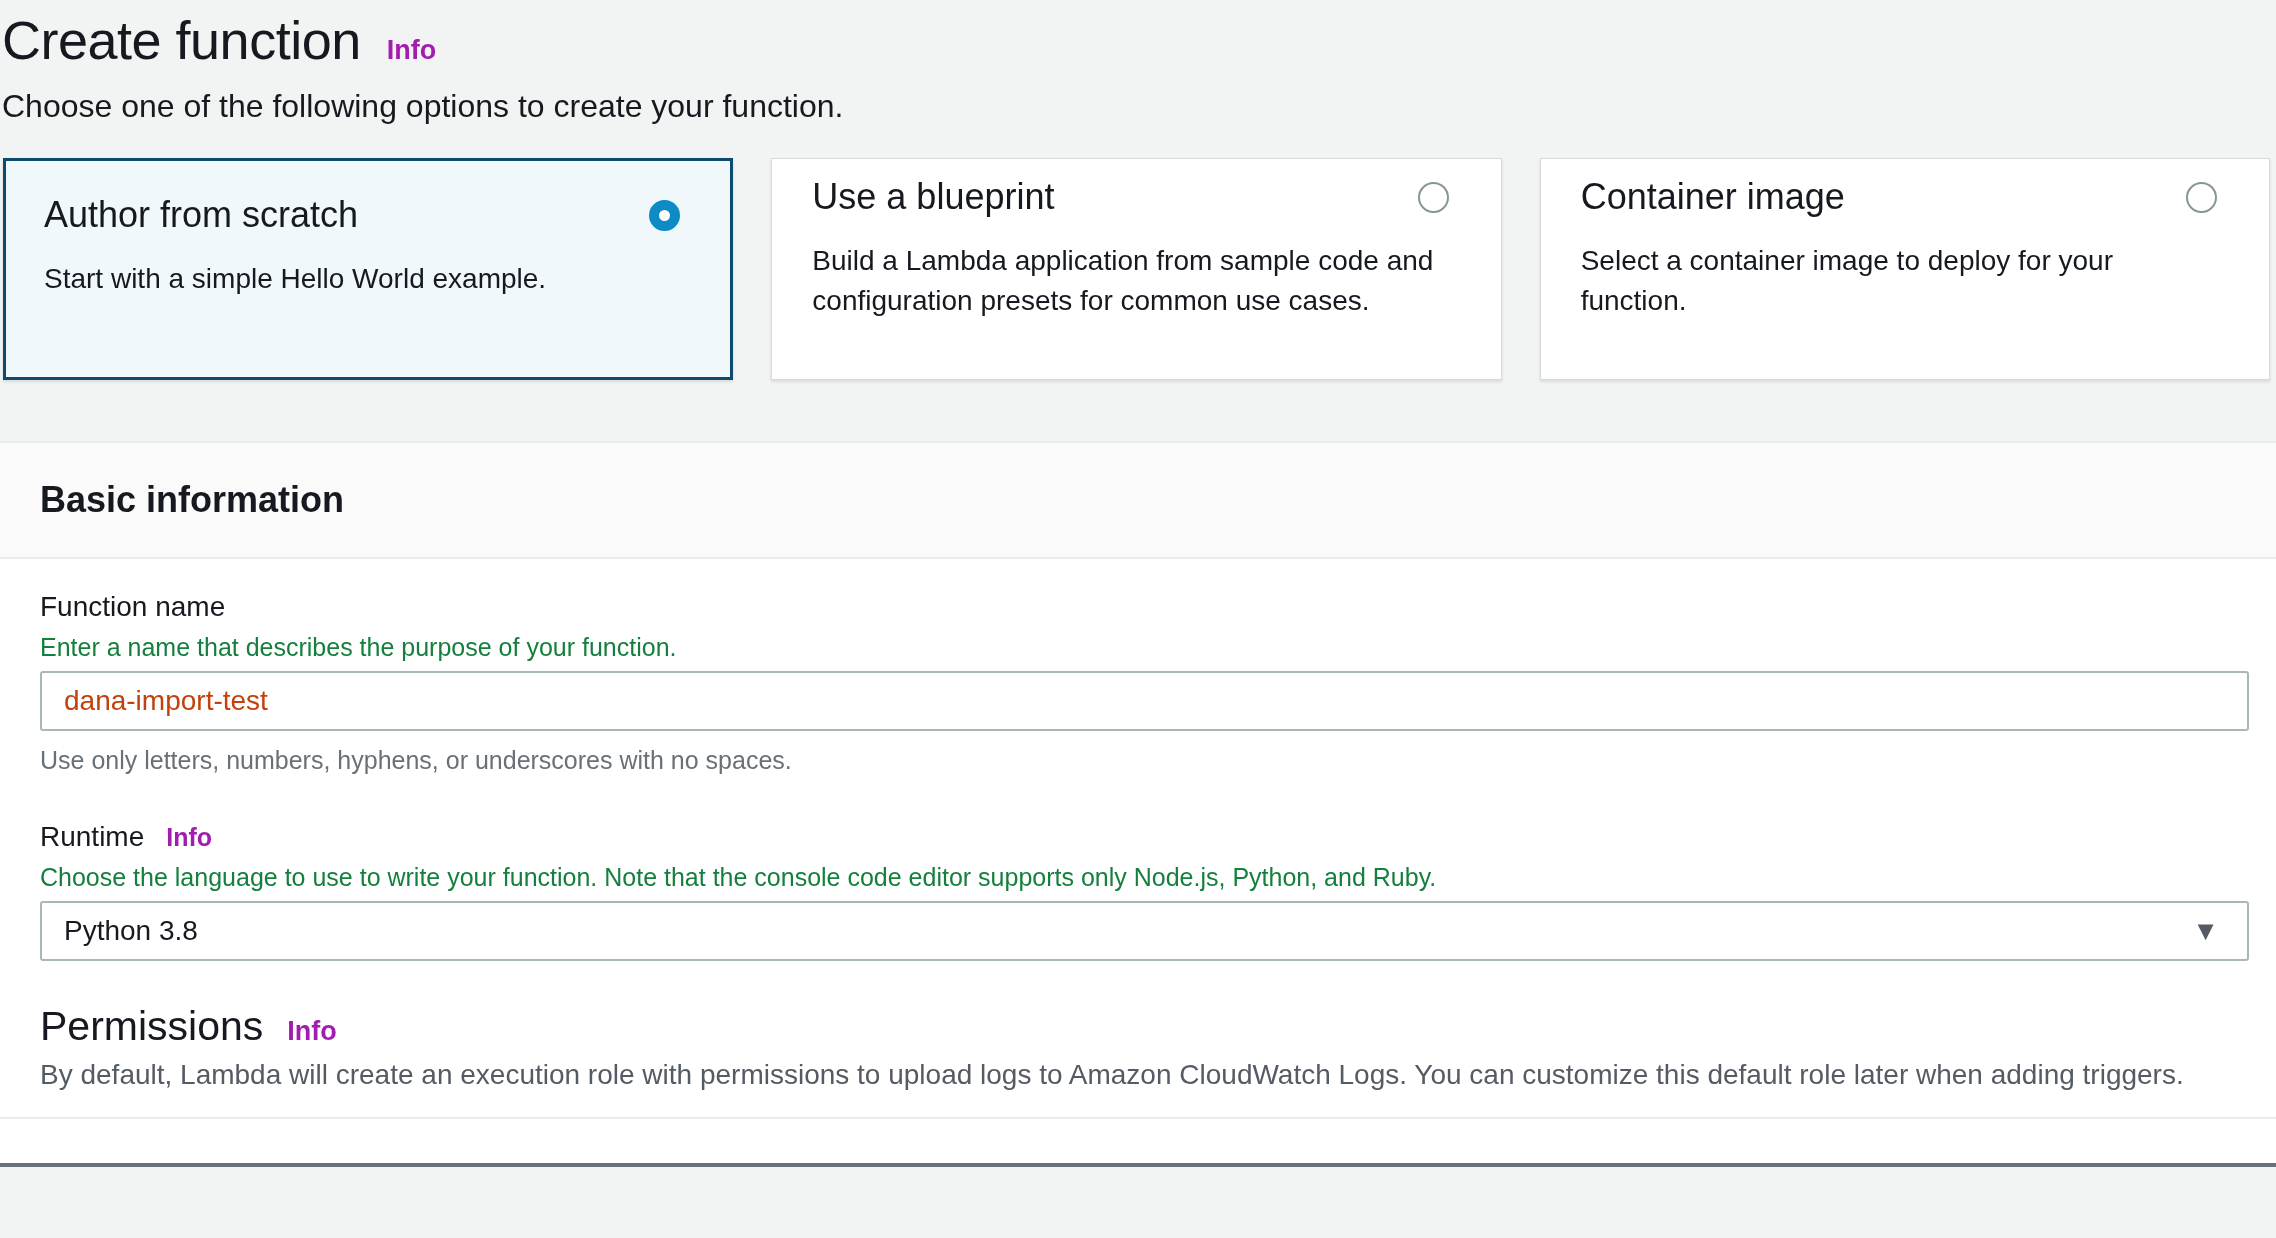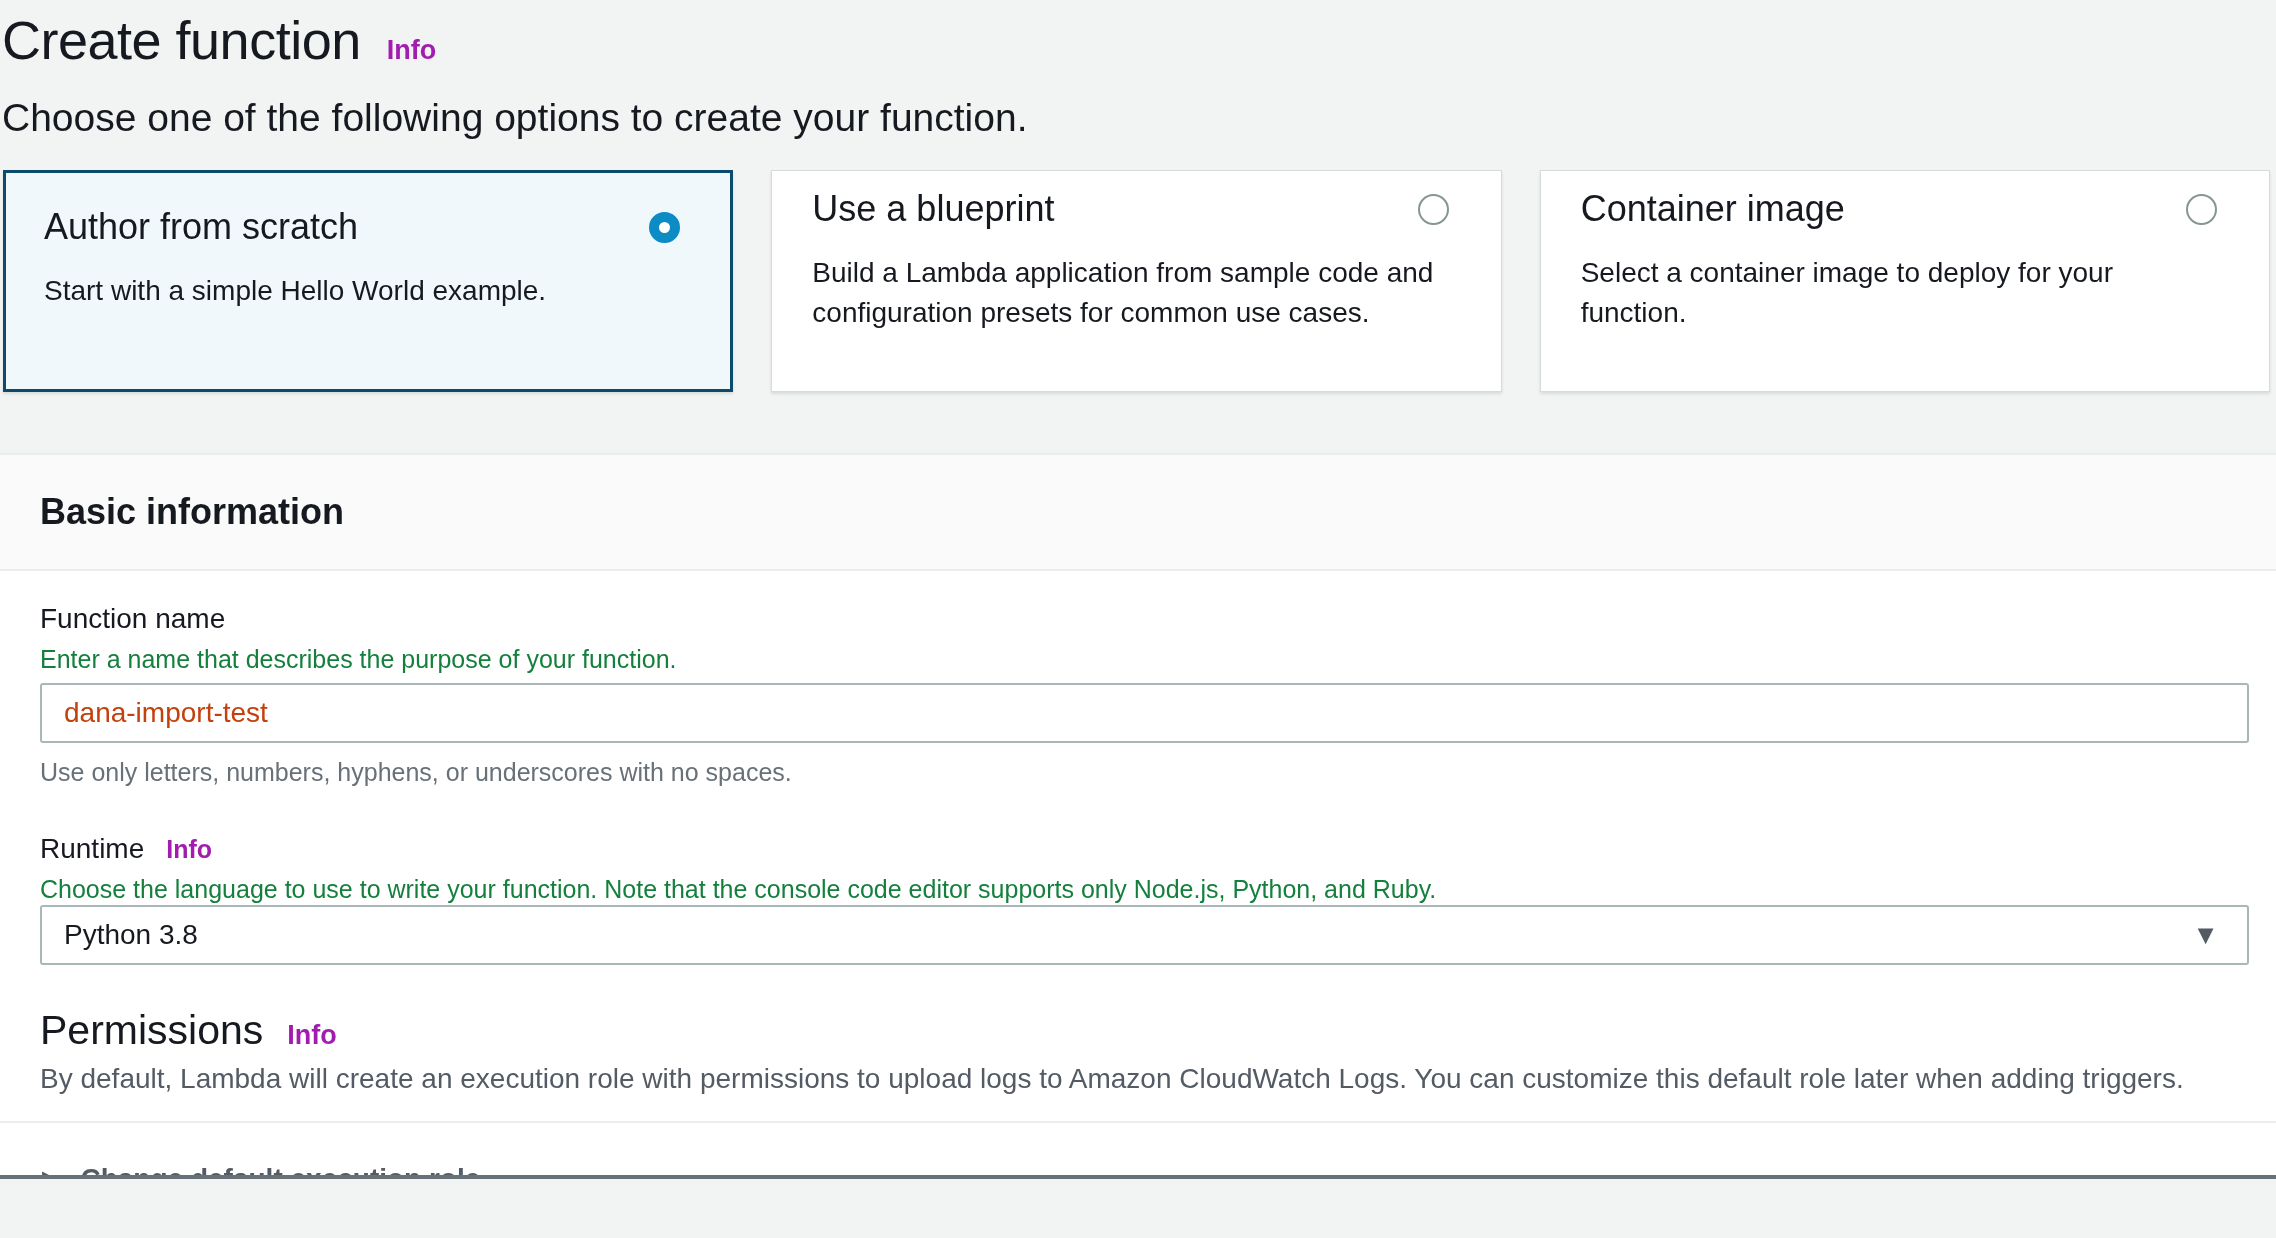--- a/index.html
+++ b/index.html
@@ -34,8 +34,8 @@
   }
   .title-info { font-size:27px; }
   .subtitle {
-    margin-top:28px;
-    font-size:39px;
+    margin-top:16px;
+    font-size:32px;
     line-height:36px;
   }
 

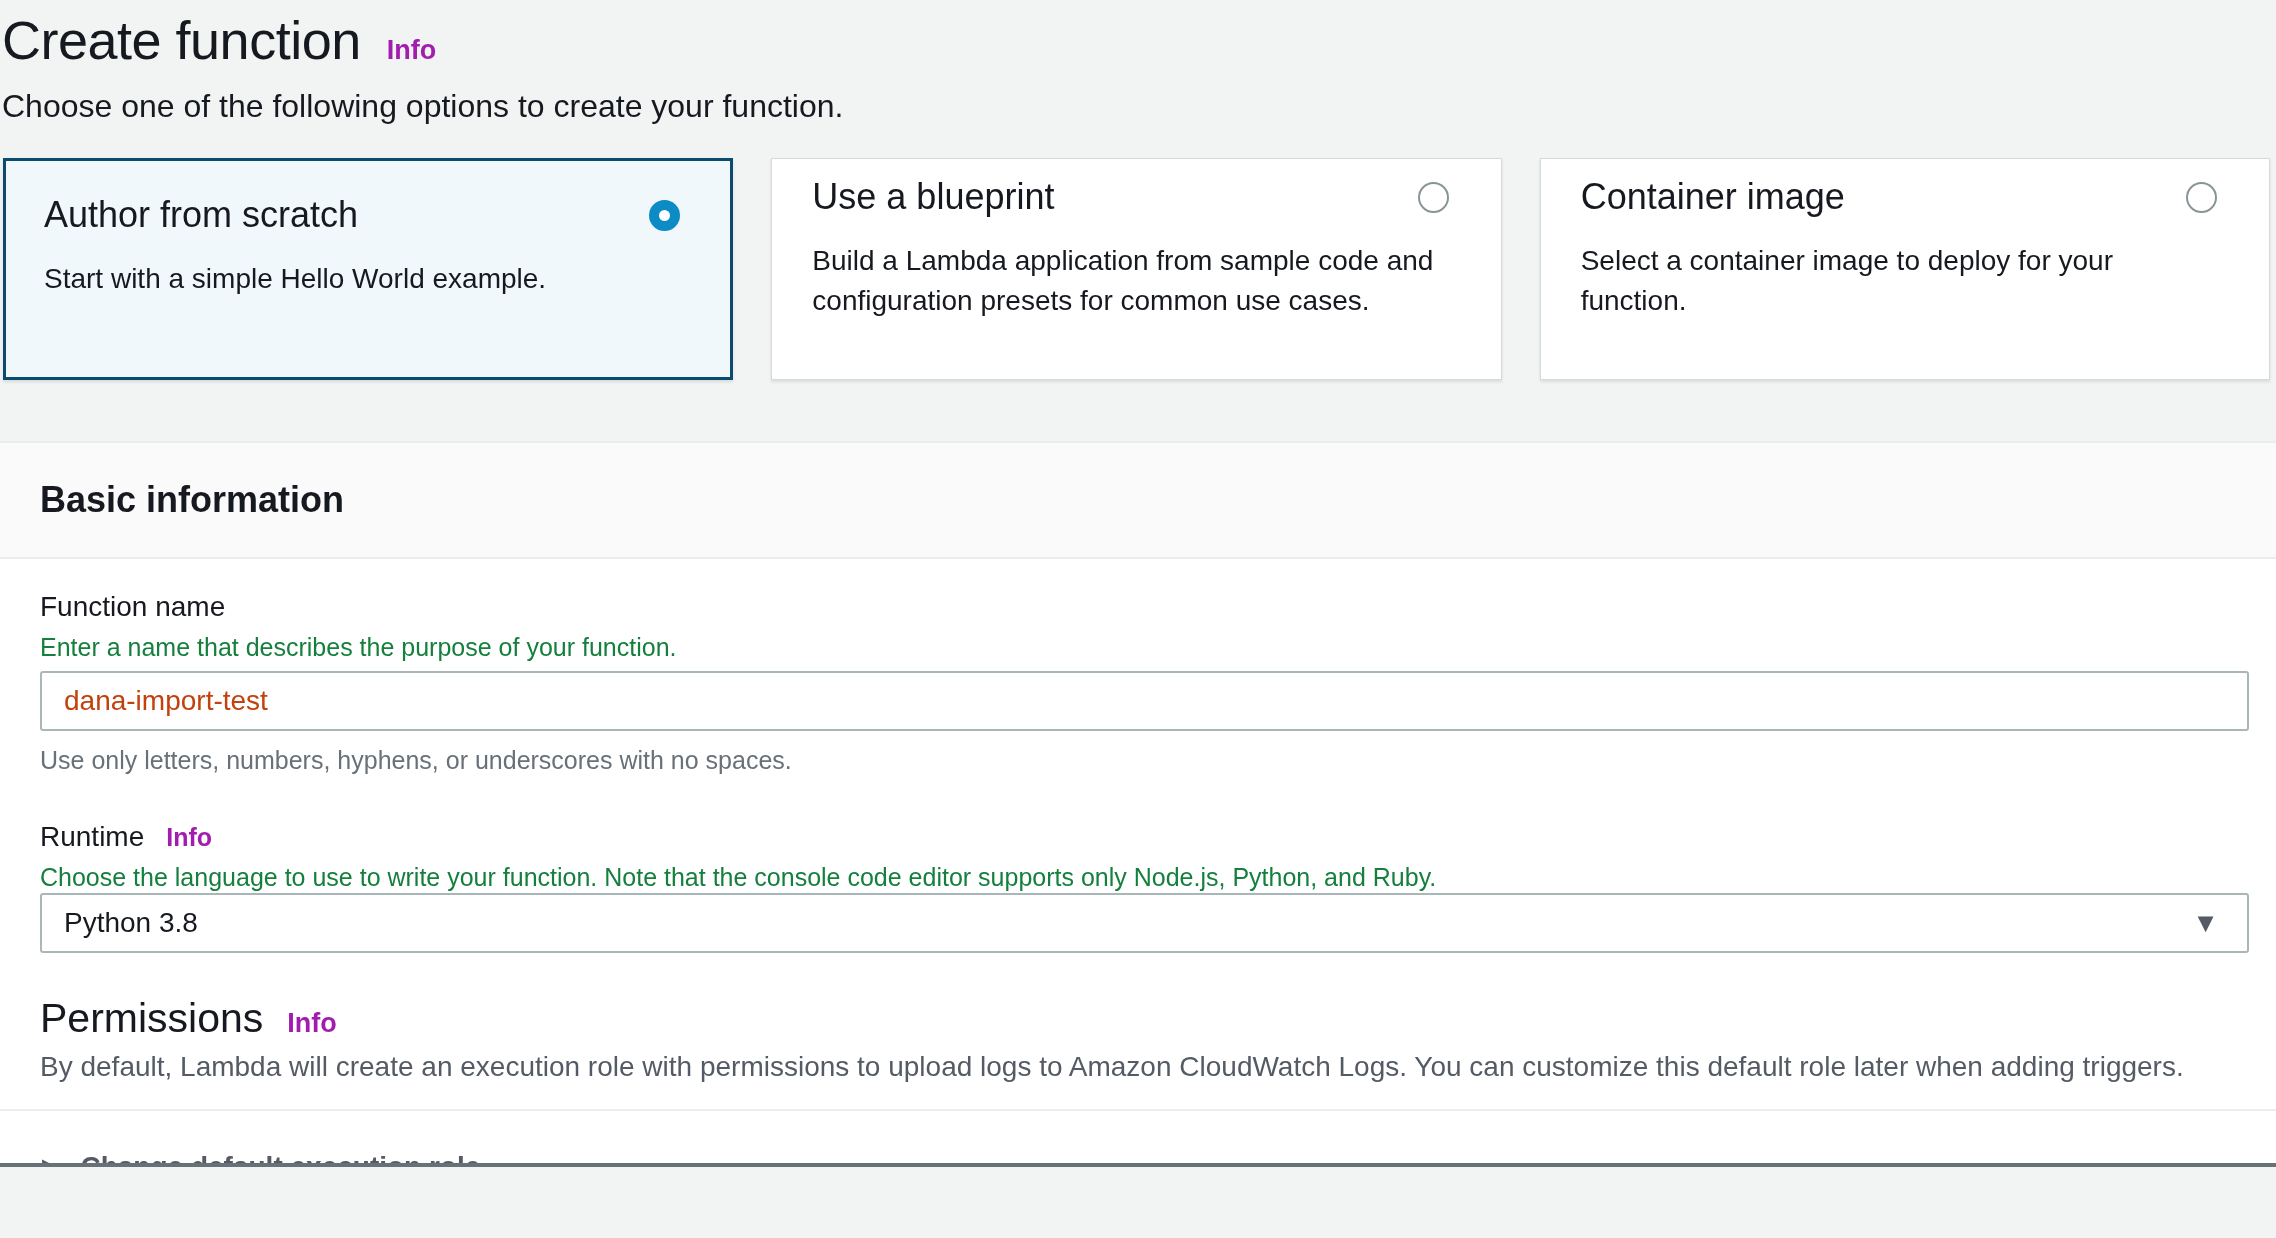--- a/index.html
+++ b/index.html
@@ -139,6 +139,7 @@
   }
   .runtime-label { margin-top:44px; }
   .select {
+    margin-top:8px;
     width:2209px;
     height:60px;
     border:2px solid #aab7b8;

